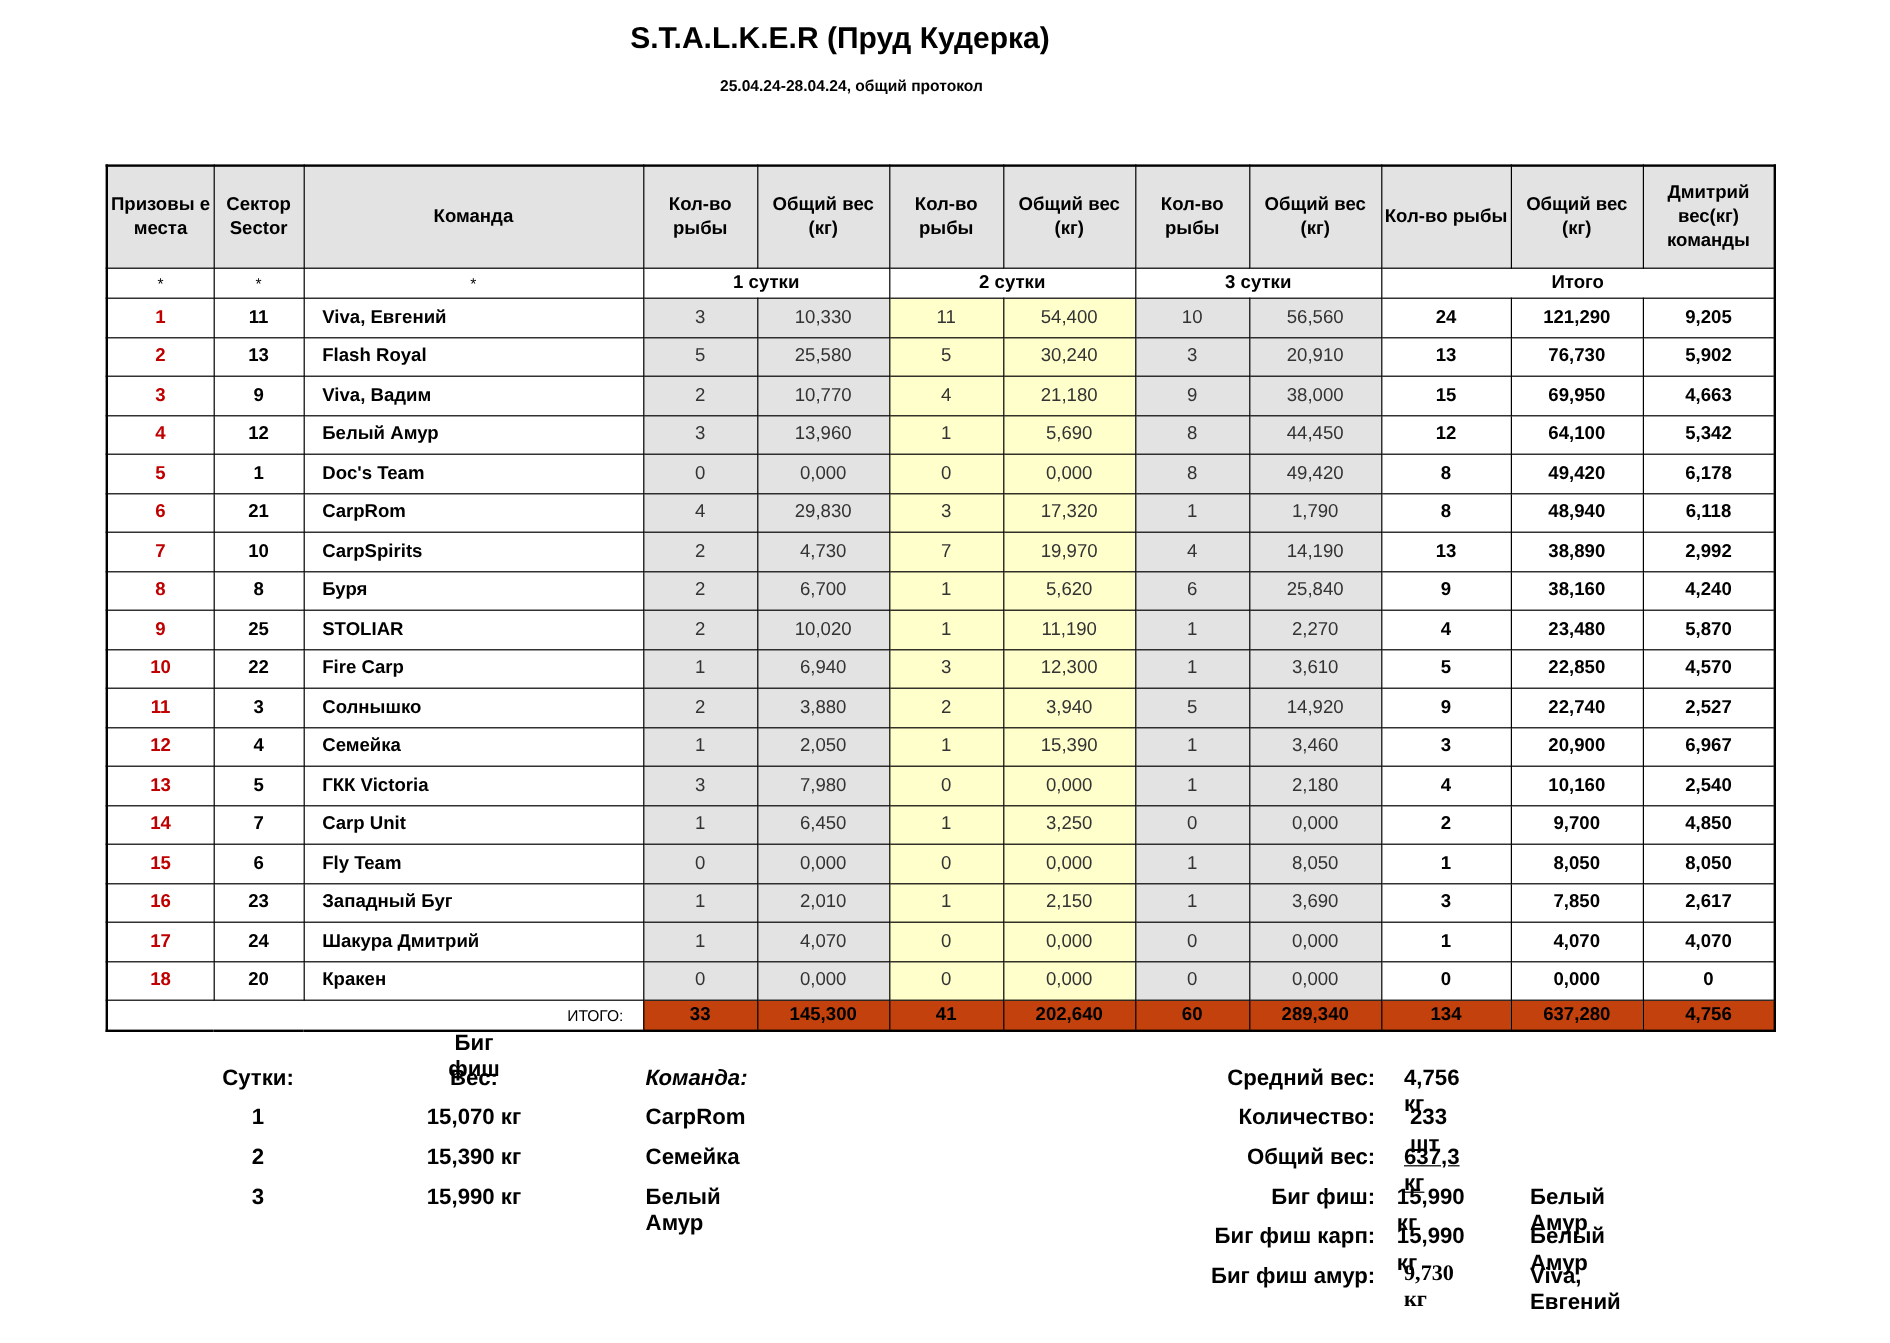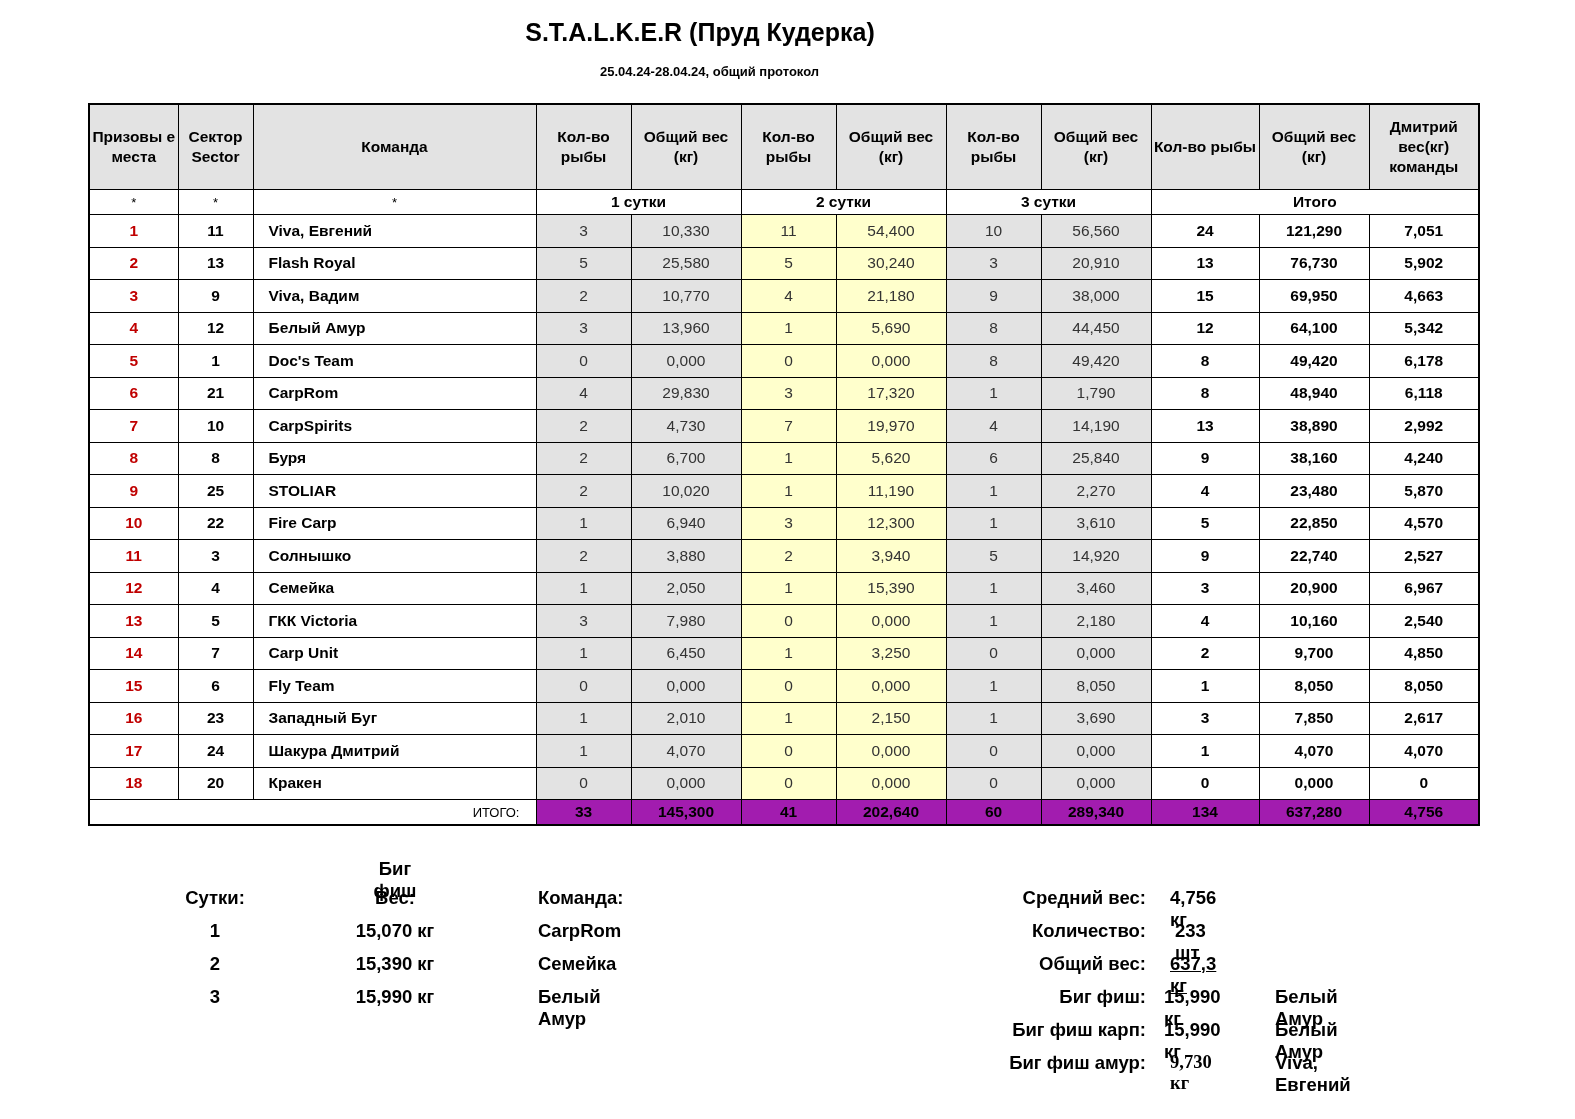--- a/index.html
+++ b/index.html
@@ -21,7 +21,7 @@
   tr.total td { height: 24px !important; }
   tr.total td.label { text-align: right; padding-right: 16px; font-size: 13px; }
   tr.total td.hl { background: #a21caf; font-weight: bold; }
-  table.protocol { border: 2.5px solid #000; }
+  table.protocol { border: 2.5px solid #000; margin-top: 34px; }
   .bigfish { position: absolute; font-weight: bold; font-size: 18.5px; }
   .bf-col { position: absolute; text-align: center; }
   .summary { position: absolute; font-weight: bold; font-size: 18.5px; }

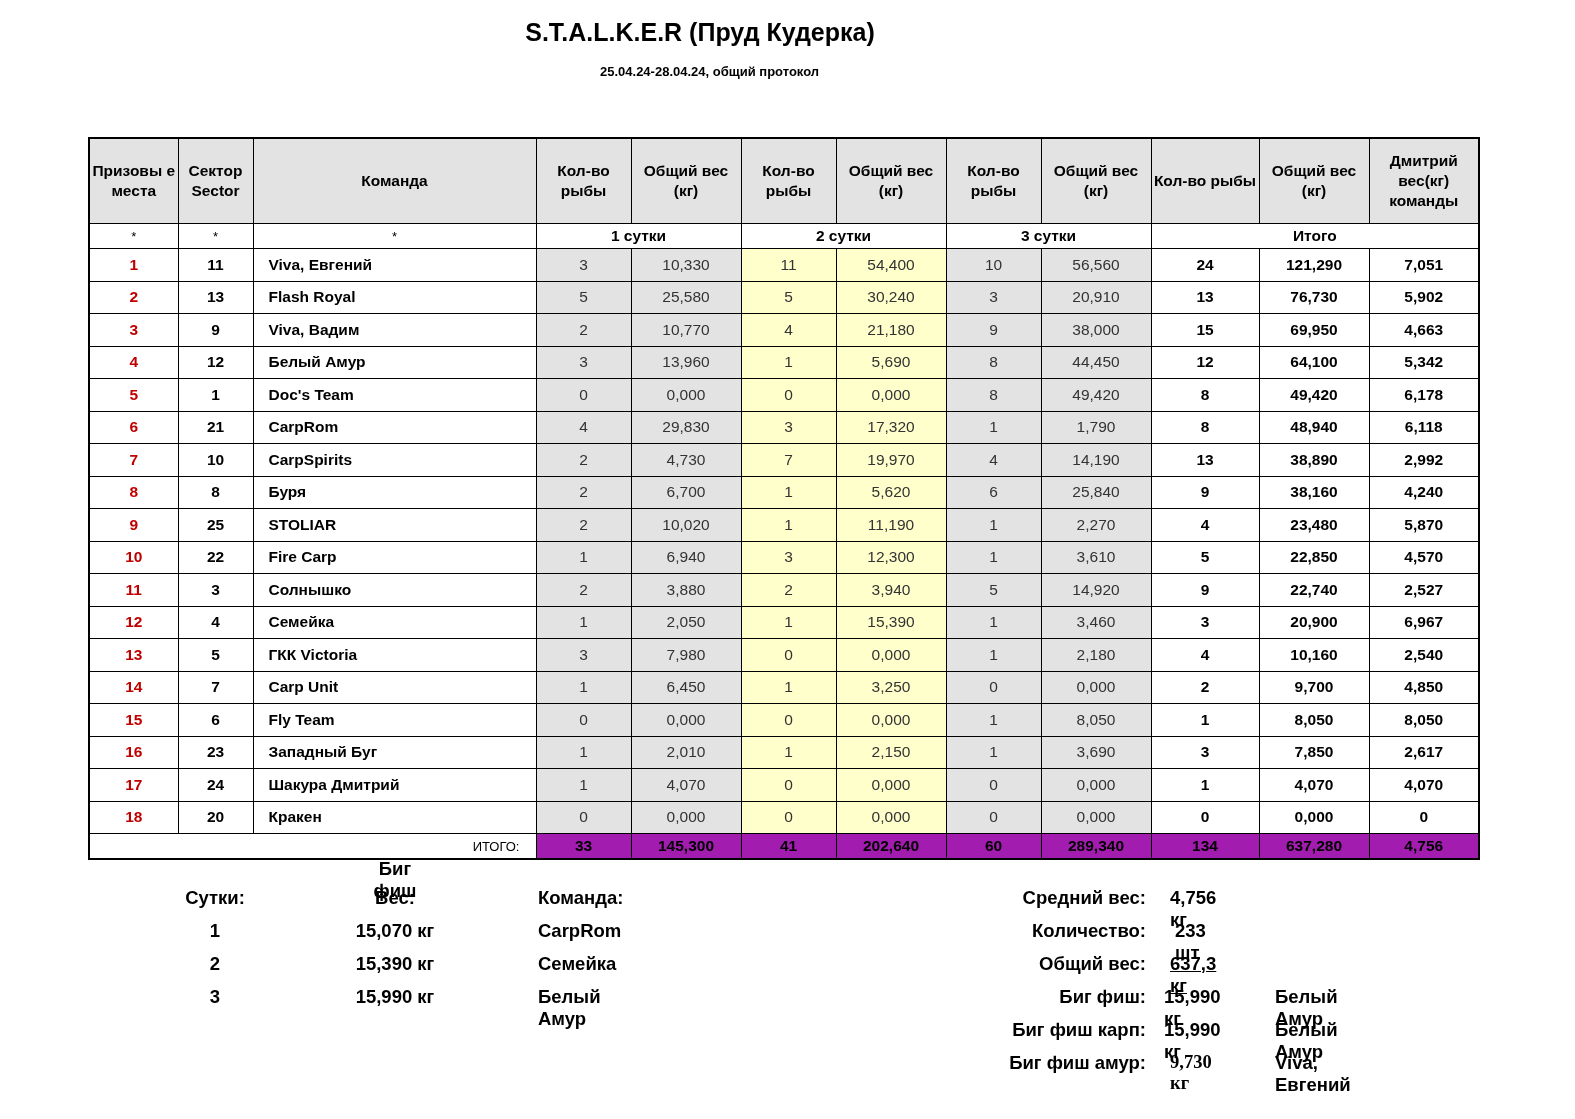--- a/index.html
+++ b/index.html
@@ -88,7 +88,7 @@
         <td class="g">56,560</td>
         <td class="tot">24</td>
         <td class="tot">121,290</td>
-        <td class="tot">7,051</td>
+        <td class="tot">9,205</td>
       </tr>
       <tr>
         <td class="place">2</td>

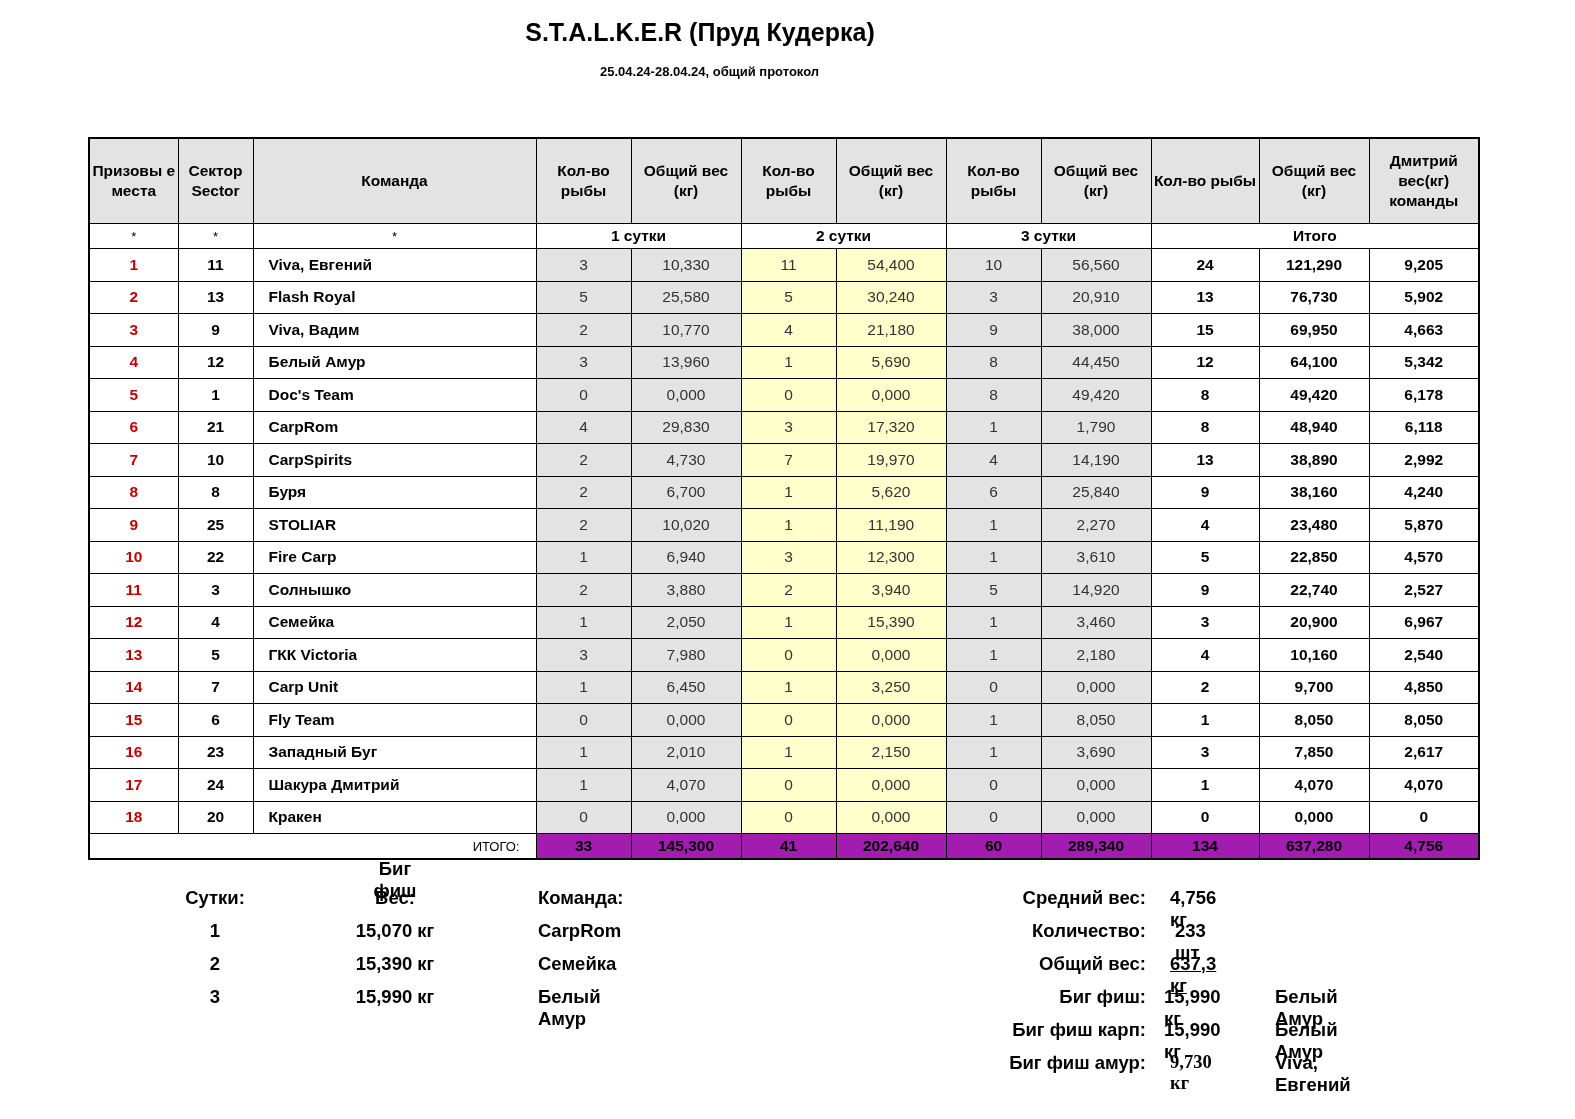--- a/index.html
+++ b/index.html
@@ -20,7 +20,7 @@
   td.tot { font-weight: bold; }
   tr.total td { height: 24px !important; }
   tr.total td.label { text-align: right; padding-right: 16px; font-size: 13px; }
-  tr.total td.hl { background: #a21caf; font-weight: bold; }
+  tr.total td.hl { background: #c2410c; font-weight: bold; }
   table.protocol { border: 2.5px solid #000; margin-top: 34px; }
   .bigfish { position: absolute; font-weight: bold; font-size: 18.5px; }
   .bf-col { position: absolute; text-align: center; }

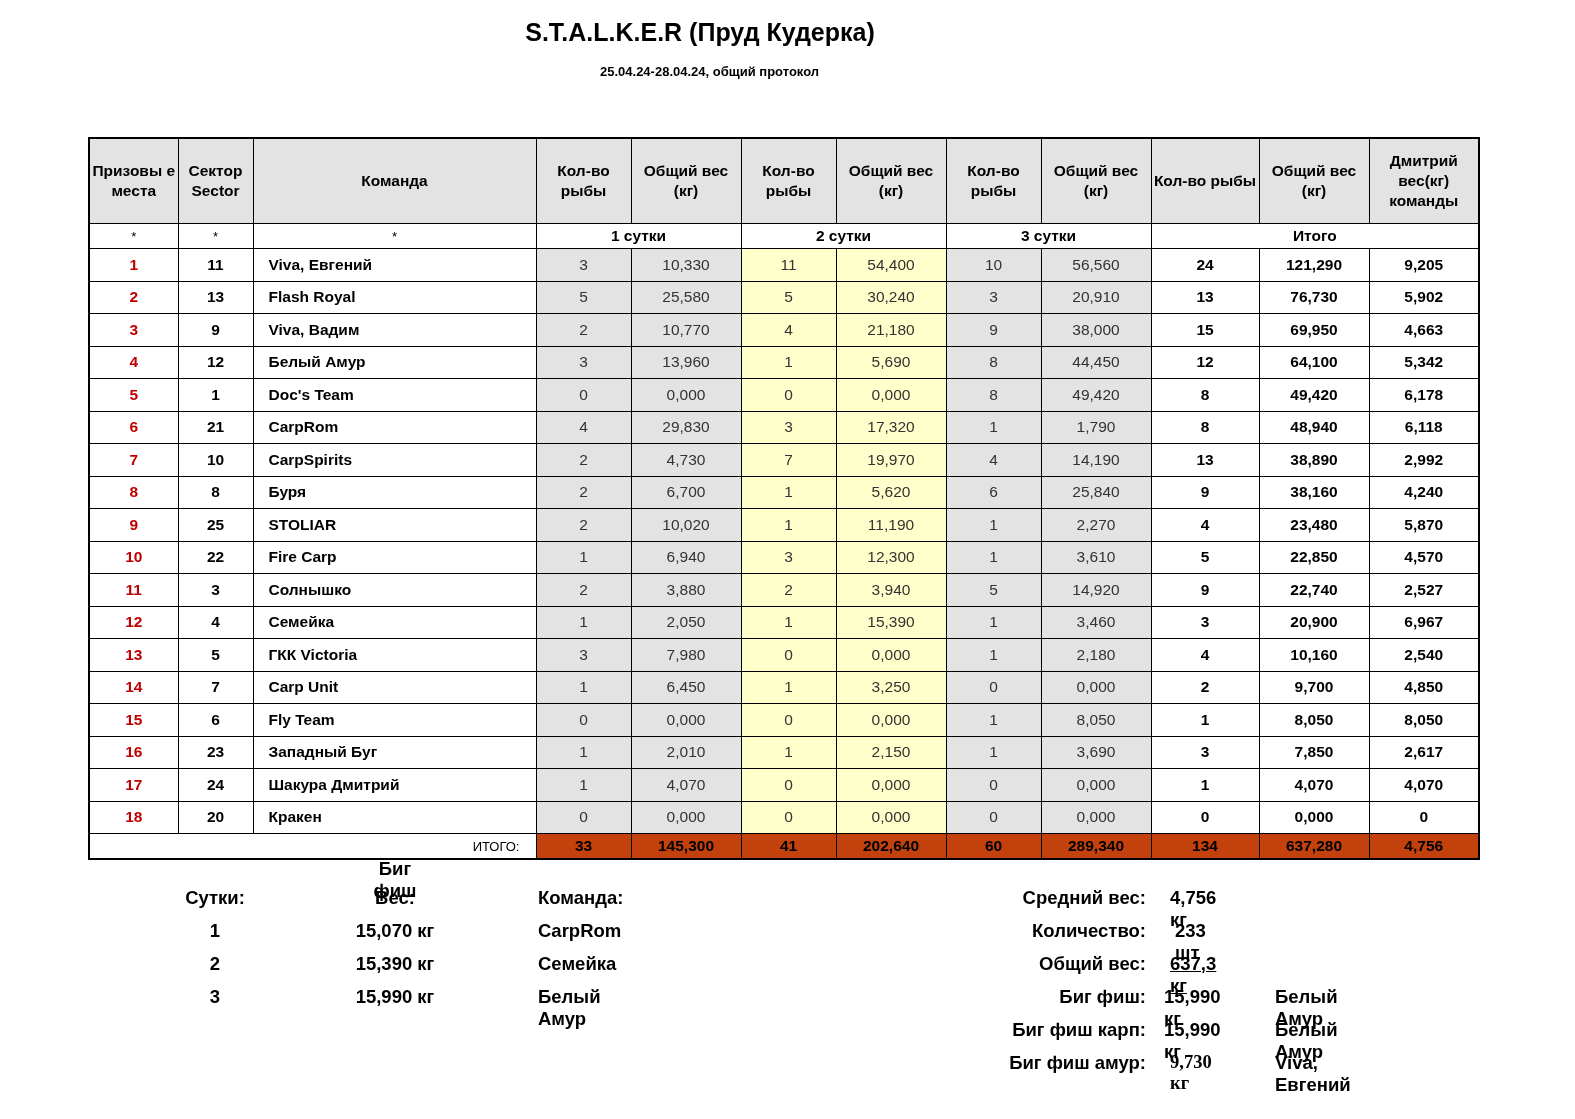--- a/index.html
+++ b/index.html
@@ -349,7 +349,7 @@
   <div class="bf-col" style="left:355px; top:858px; width:80px;">Биг фиш</div>
   <div class="bf-col" style="left:175px; top:887px; width:80px;">Сутки:</div>
   <div class="bf-col" style="left:355px; top:887px; width:80px;">Вес:</div>
-  <div class="bf-col" style="left:538px; top:887px; text-align:left;">Команда:</div>
+  <div class="bf-col" style="left:538px; top:887px; text-align:left;font-style:italic;">Команда:</div>
   <div id="bf-rows">
       <div class="bf-col" style="left: 175px; top: 920px; width: 80px;">1</div>
       <div class="bf-col" style="left: 345px; top: 920px; width: 100px;">15,070 кг</div>

